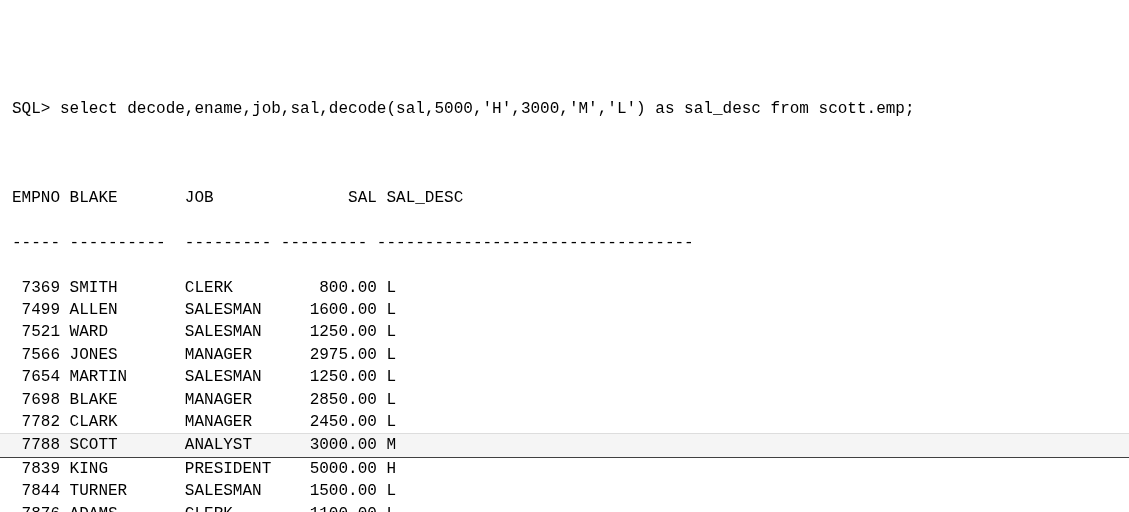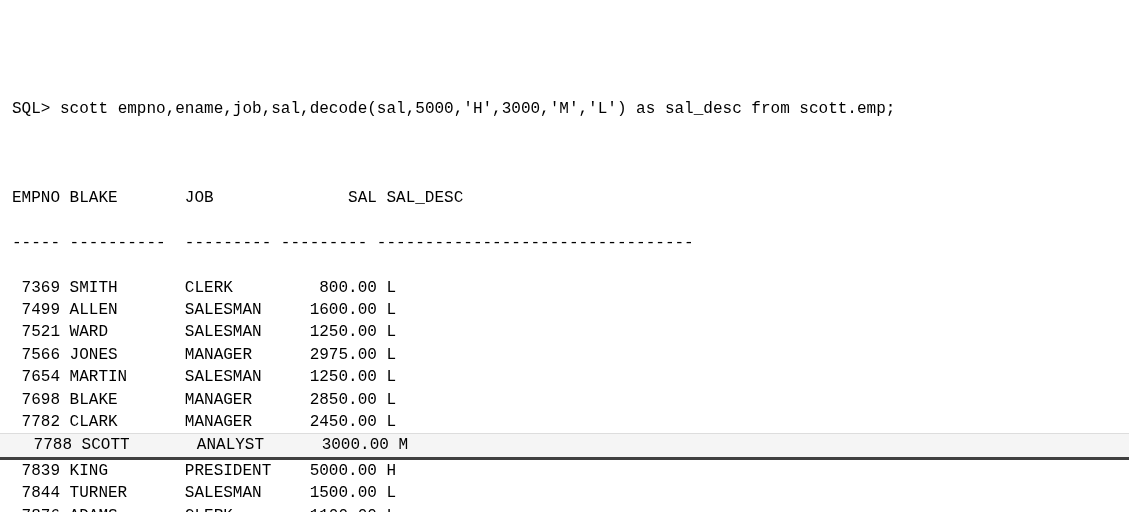--- a/index.html
+++ b/index.html
@@ -31,7 +31,7 @@
 
 
 
-<div class="line"><span>SQL&gt; </span><span>scott empno,ename,job,sal,decode(sal,5000,'H',3000,'M','L') as sal_desc from scott.emp;</span></div>
+<div class="line"><span>SQL&gt; </span><span>select decode,ename,job,sal,decode(sal,5000,'H',3000,'M','L') as sal_desc from scott.emp;</span></div>
 <div class="line"> </div>
 <div class="line" id="header-line">EMPNO BLAKE       JOB              SAL SAL_DESC</div>
 <div class="line" id="divider-line">----- ----------  --------- --------- ---------------------------------</div>

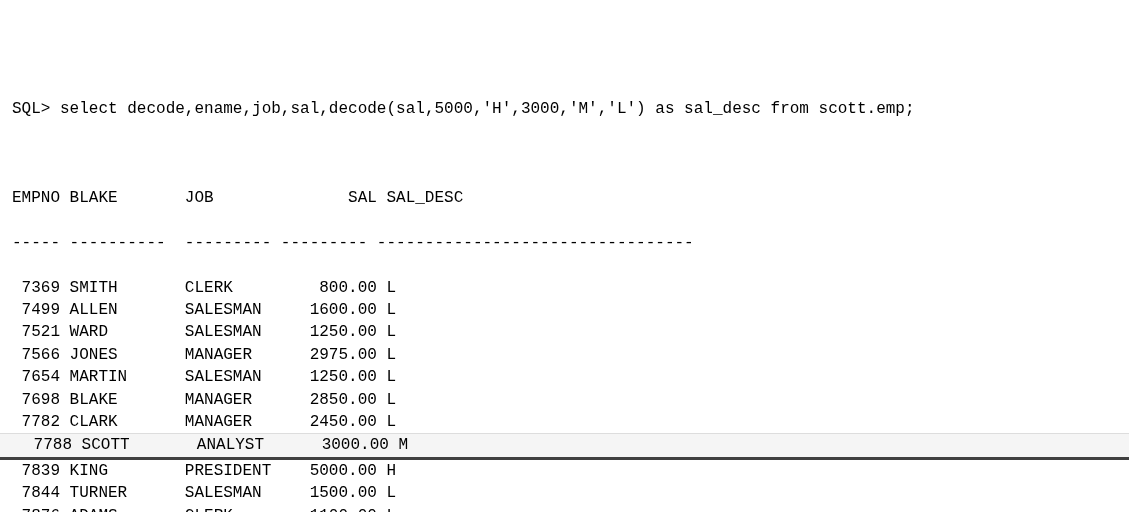--- a/index.html
+++ b/index.html
@@ -19,10 +19,10 @@
     .highlight {
       background: #f5f5f5;
       border-top: 1px solid #ddd;
-      border-bottom: 3px solid #404040;
+      border-bottom: 1px solid #404040;
       margin-left: -12px;
       margin-right: -12px;
-      padding-left: 24px;
+      padding-left: 12px;
       padding-right: 12px;
     }
   </style>

